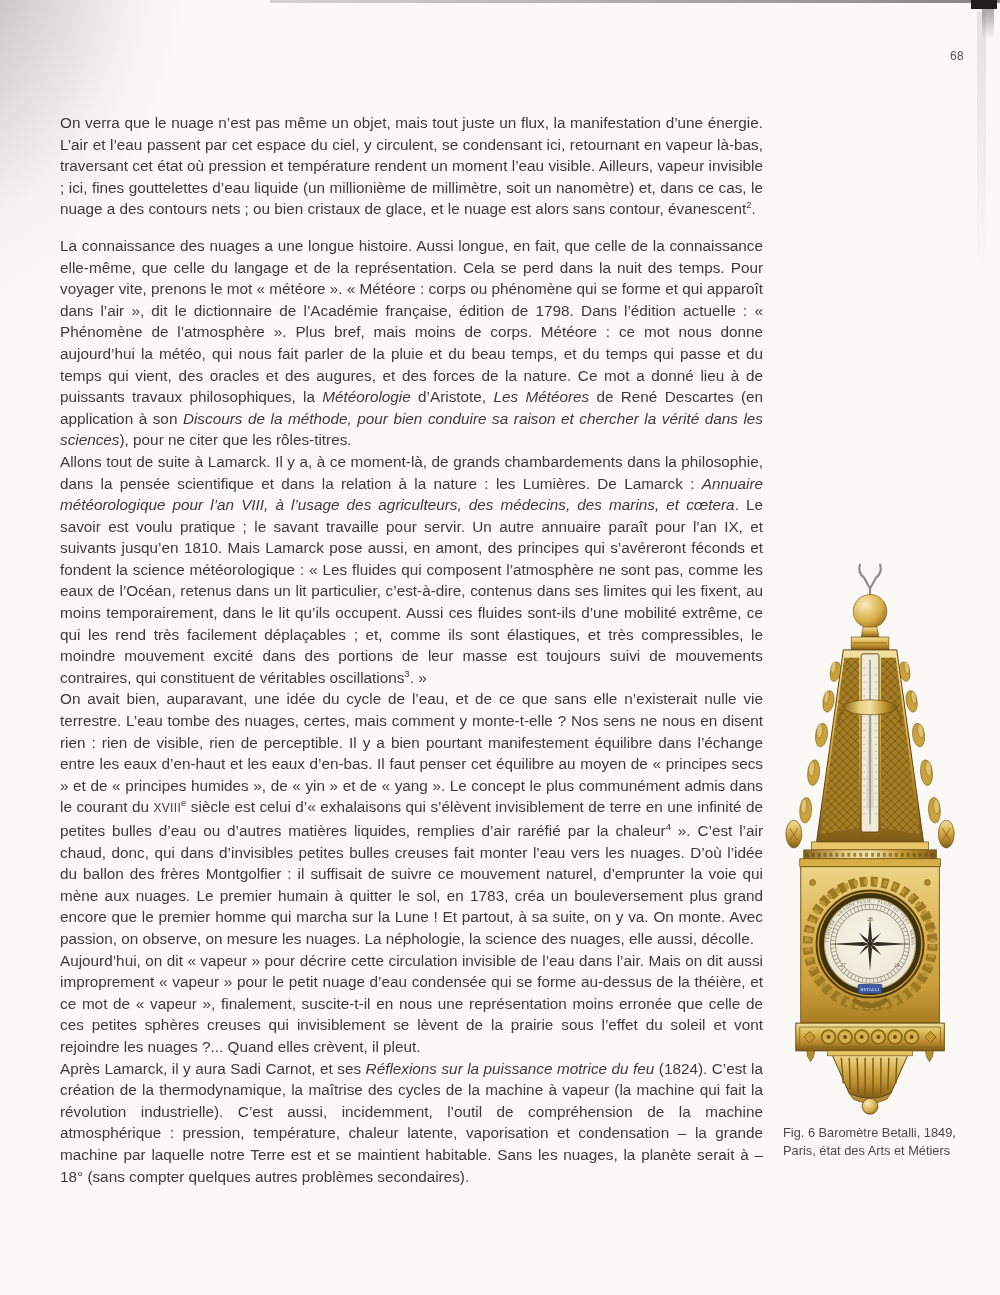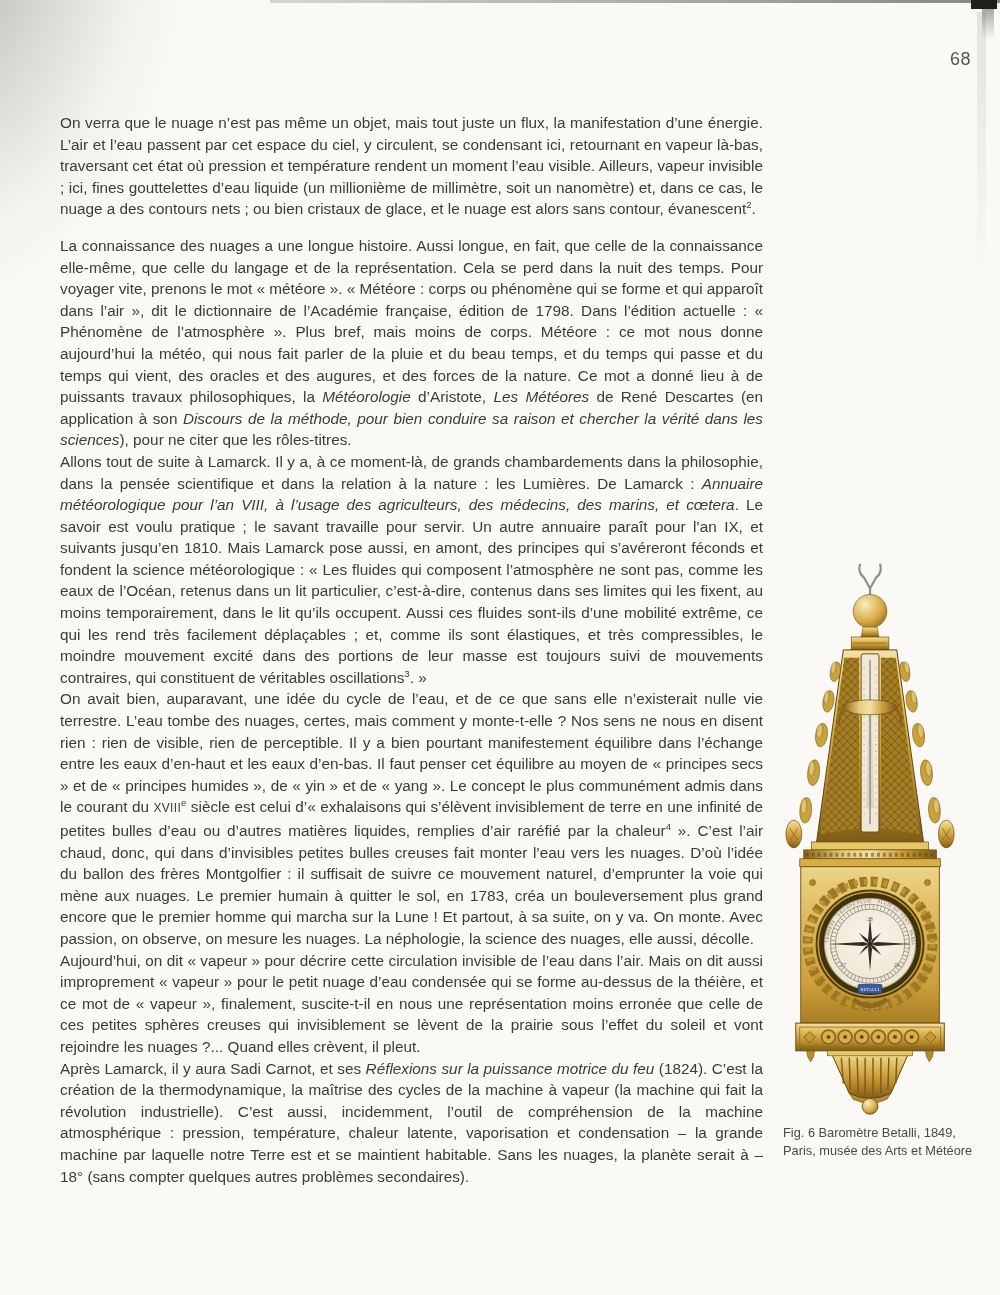--- a/index.html
+++ b/index.html
@@ -40,7 +40,7 @@
   }
   .page-number{
     position:absolute;top:49px;left:950px;
-    font-size:18px;color:#55534f;letter-spacing:.4px;
+    font-size:12px;color:#55534f;letter-spacing:.4px;
   }
   .text-col{
     position:absolute;left:60px;top:112px;width:703px;

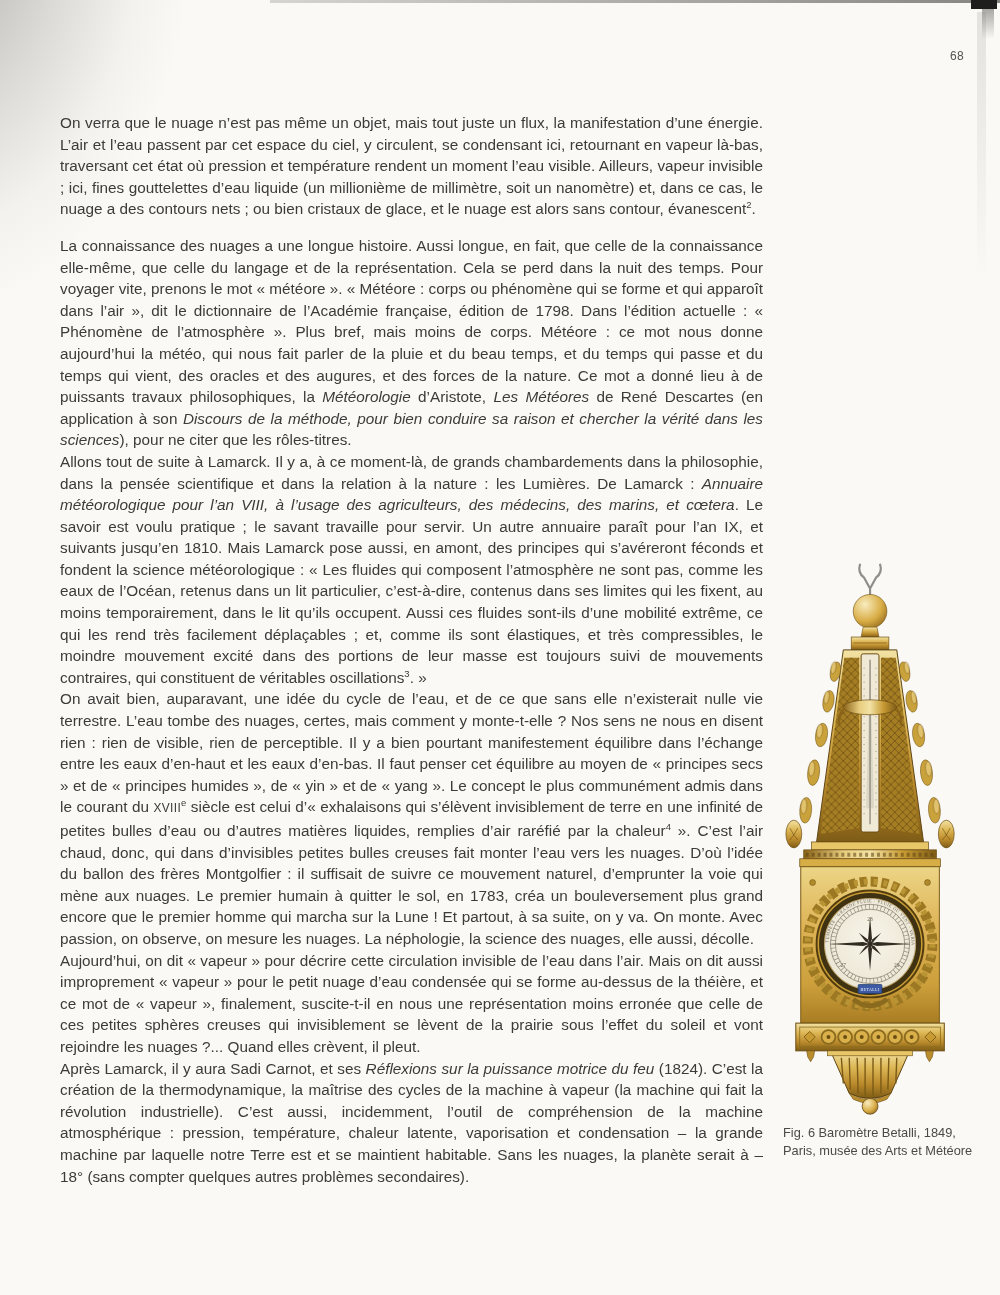--- a/index.html
+++ b/index.html
@@ -278,7 +278,7 @@
 
   <div class="caption">
     <span>Fig. 6 Baromètre Betalli, 1849,</span><br>
-    <span>Paris, musée des Arts et Météore</span>
+    <span>Paris, état des Arts et Métiers</span>
   </div>
 
 </div>

